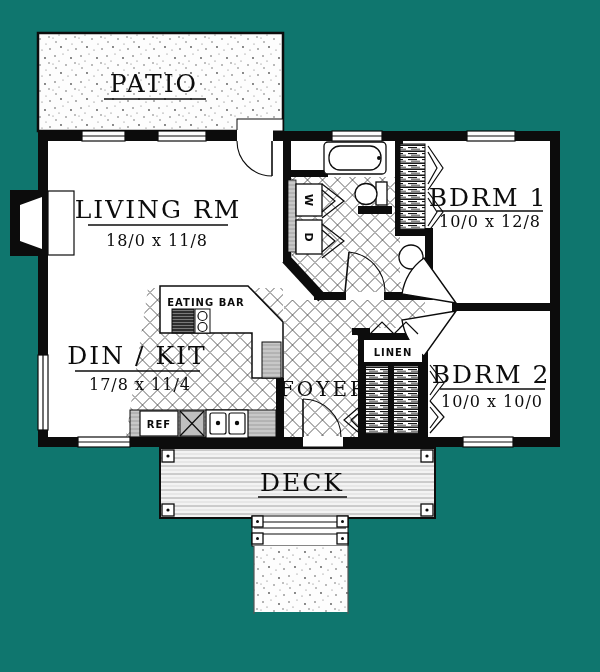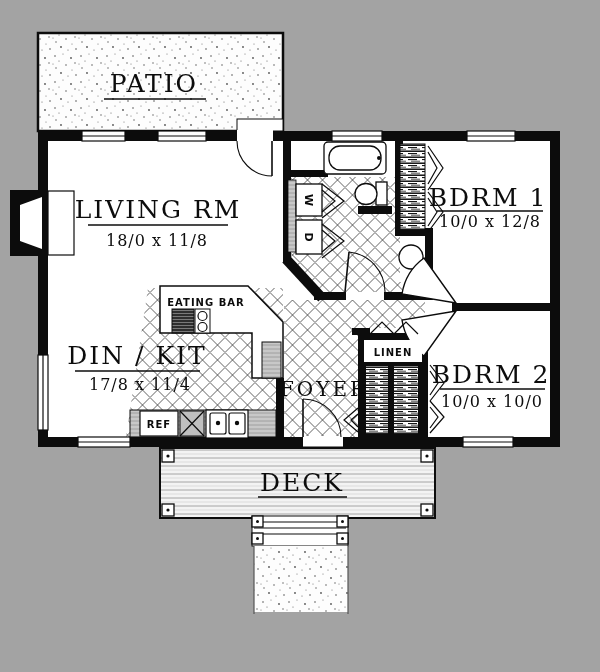--- a/index.html
+++ b/index.html
@@ -3,7 +3,7 @@
 <meta charset="utf-8">
 <style>
   html,body{margin:0;padding:0;background:#fff;}
-  .page{width:600px;height:672px;position:relative;background:#a3a3a3;overflow:hidden;}
+  .page{width:600px;height:672px;position:relative;background:#0f766e;overflow:hidden;}
   svg{display:block;}
   .room-label{font-family:"DejaVu Serif","Liberation Serif",serif;font-size:25px;letter-spacing:2px;fill:#0c0c0c;}
   .room-label-sm{font-family:"DejaVu Serif","Liberation Serif",serif;font-size:20px;letter-spacing:3px;fill:#0c0c0c;}

